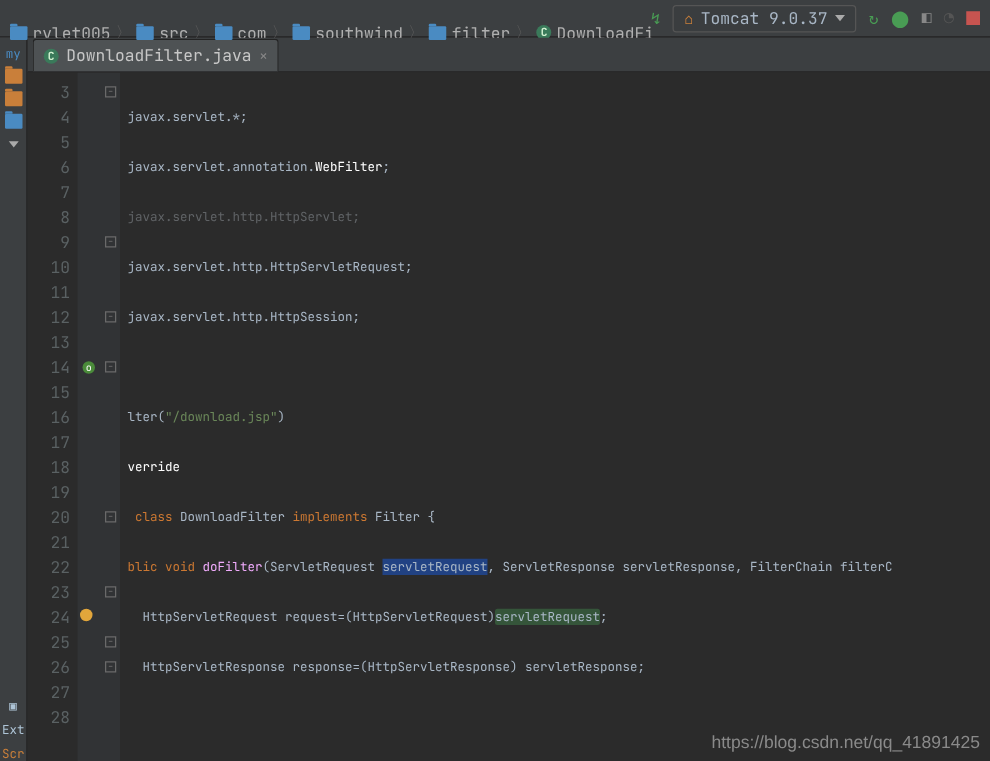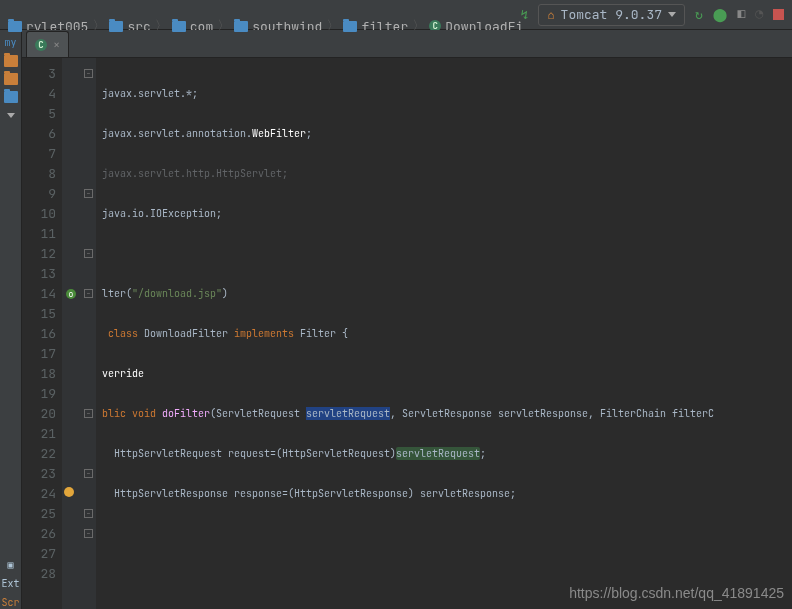--- a/index.html
+++ b/index.html
@@ -118,6 +118,7 @@
     <div class="tabs">
       <div class="tab">
         <span class="cls-i">C</span>
+        <span>DownloadFilter.java</span>
         <span class="close-x">×</span>
       </div>
     </div>

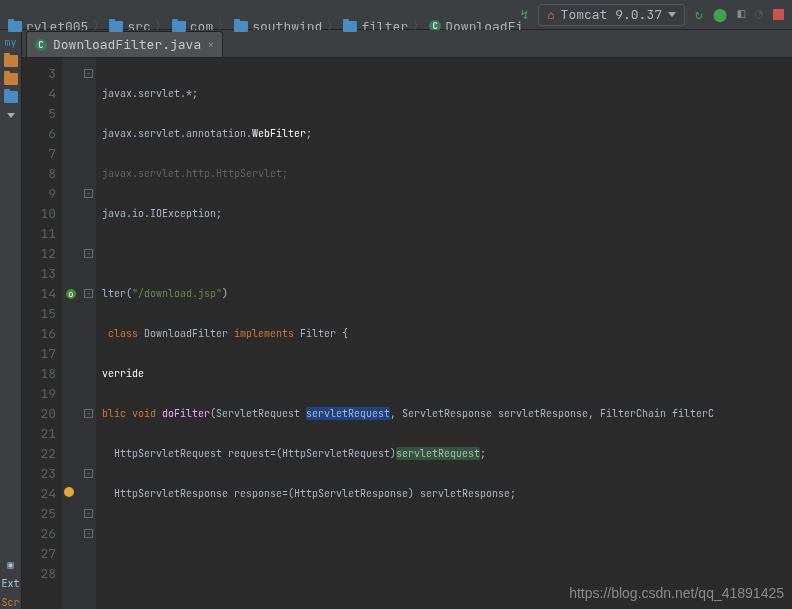--- a/index.html
+++ b/index.html
@@ -203,6 +203,7 @@
 <div><span class="c-cls">javax.servlet.*;</span></div>
 <div><span class="c-cls">javax.servlet.annotation.</span><span class="c-ann">WebFilter</span><span>;</span></div>
 <div><span class="c-gray">javax.servlet.http.HttpServlet;</span></div>
+<div><span class="c-cls">javax.servlet.http.HttpServletRequest;</span></div>
 <div><span class="c-cls">java.io.IOException;</span></div>
 <div> </div>
 <div><span class="c-cls">lter(</span><span class="c-str">"/download.jsp"</span><span>)</span></div>

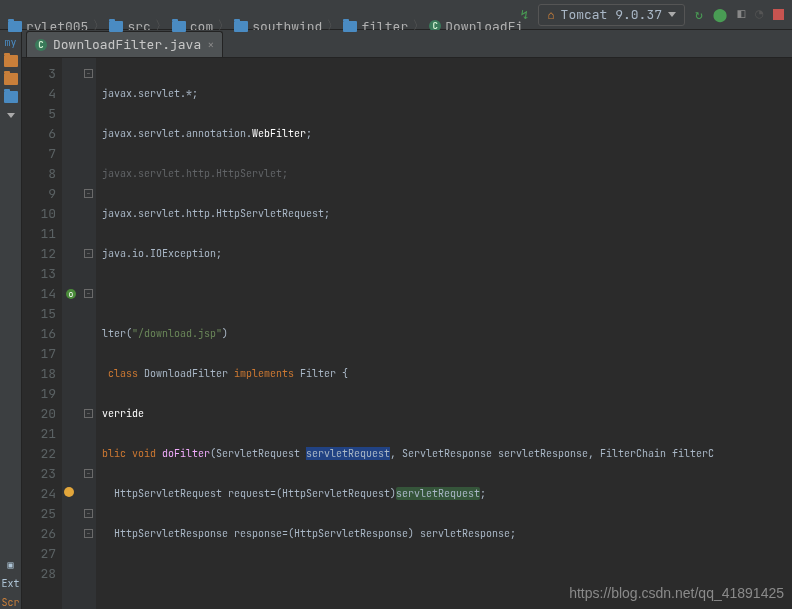--- a/index.html
+++ b/index.html
@@ -204,6 +204,7 @@
 <div><span class="c-cls">javax.servlet.annotation.</span><span class="c-ann">WebFilter</span><span>;</span></div>
 <div><span class="c-gray">javax.servlet.http.HttpServlet;</span></div>
 <div><span class="c-cls">javax.servlet.http.HttpServletRequest;</span></div>
+<div><span class="c-cls">javax.servlet.http.HttpSession;</span></div>
 <div><span class="c-cls">java.io.IOException;</span></div>
 <div> </div>
 <div><span class="c-cls">lter(</span><span class="c-str">"/download.jsp"</span><span>)</span></div>

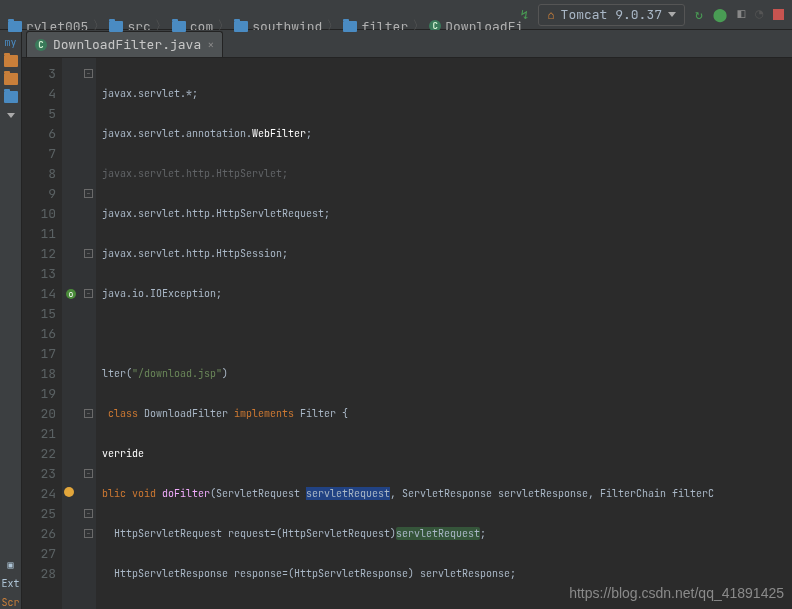--- a/index.html
+++ b/index.html
@@ -205,7 +205,6 @@
 <div><span class="c-gray">javax.servlet.http.HttpServlet;</span></div>
 <div><span class="c-cls">javax.servlet.http.HttpServletRequest;</span></div>
 <div><span class="c-cls">javax.servlet.http.HttpSession;</span></div>
-<div><span class="c-cls">java.io.IOException;</span></div>
 <div> </div>
 <div><span class="c-cls">lter(</span><span class="c-str">"/download.jsp"</span><span>)</span></div>
 <div><span class="c-kw"> class </span><span class="c-cls">DownloadFilter </span><span class="c-kw">implements </span><span class="c-cls">Filter {</span></div>

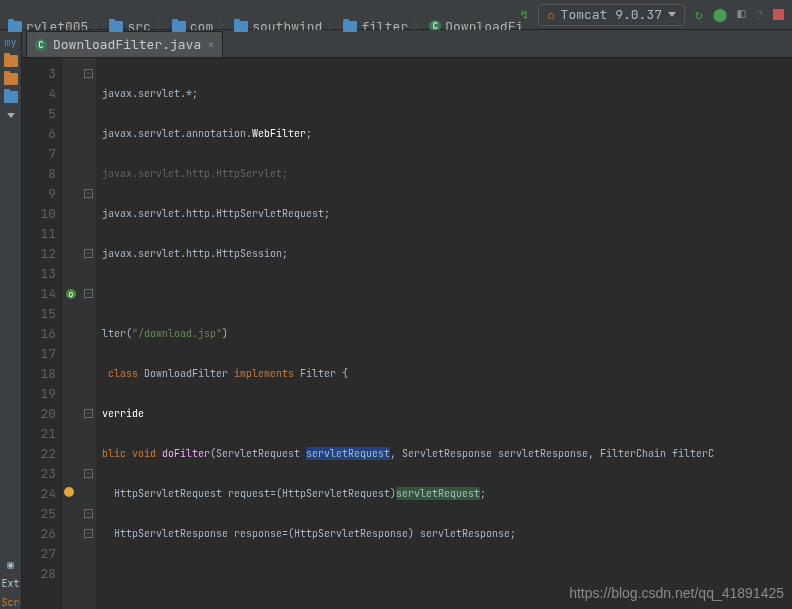--- a/index.html
+++ b/index.html
@@ -207,8 +207,8 @@
 <div><span class="c-cls">javax.servlet.http.HttpSession;</span></div>
 <div> </div>
 <div><span class="c-cls">lter(</span><span class="c-str">"/download.jsp"</span><span>)</span></div>
+<div><span class="c-ann">verride</span></div>
 <div><span class="c-kw"> class </span><span class="c-cls">DownloadFilter </span><span class="c-kw">implements </span><span class="c-cls">Filter {</span></div>
-<div><span class="c-ann">verride</span></div>
 <div><span class="c-kw">blic </span><span class="c-kw">void </span><span class="c-fn">doFilter</span><span class="c-cls">(ServletRequest </span><span class="hl">servletRequest</span><span class="c-cls">, ServletResponse servletResponse, FilterChain filterC</span></div>
 <div><span class="c-cls">  HttpServletRequest request=(HttpServletRequest)</span><span class="hl2">servletRequest</span><span>;</span></div>
 <div><span class="c-cls">  HttpServletResponse response=(HttpServletResponse) servletResponse;</span></div>

